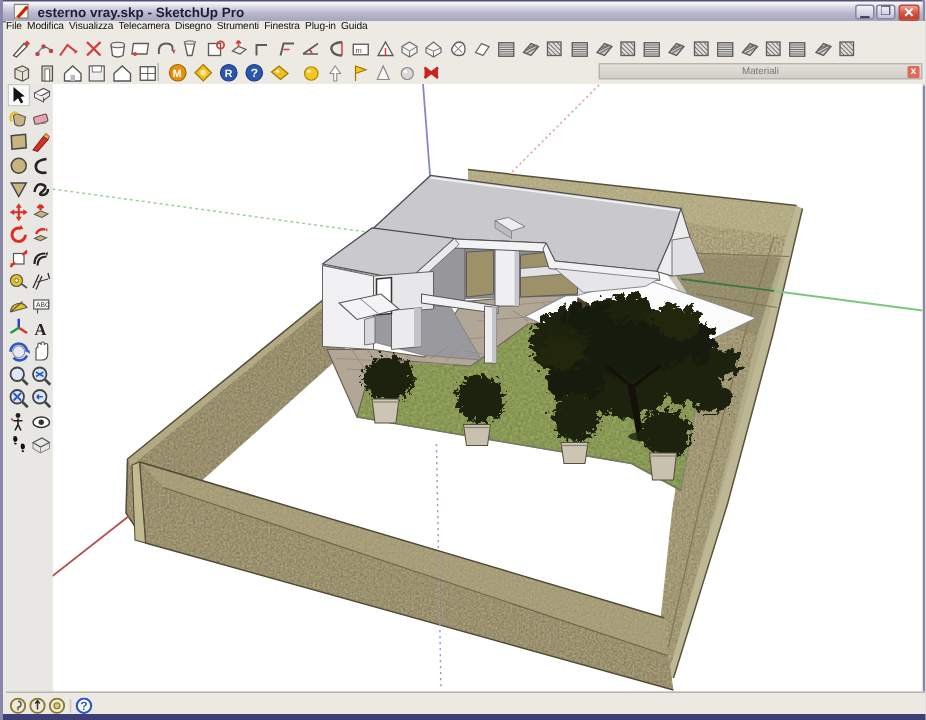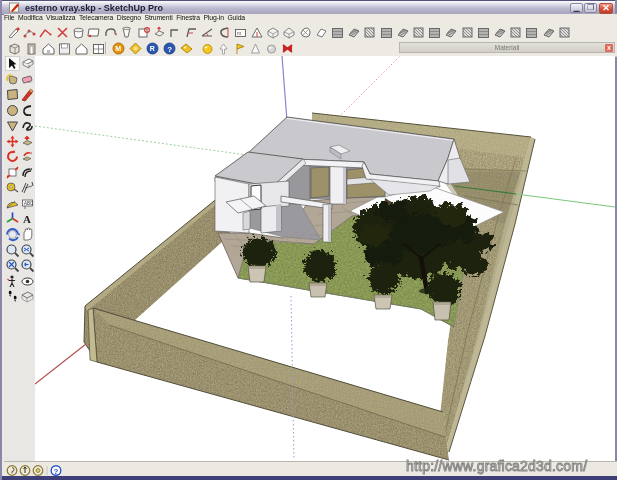--- a/index.html
+++ b/index.html
@@ -582,7 +582,6 @@
       </div>
     </div>
  <div id="botborder"></div>
- <div id="watermark">http://www.grafica2d3d.com/</div>
 </div>
 
 </body></html>

